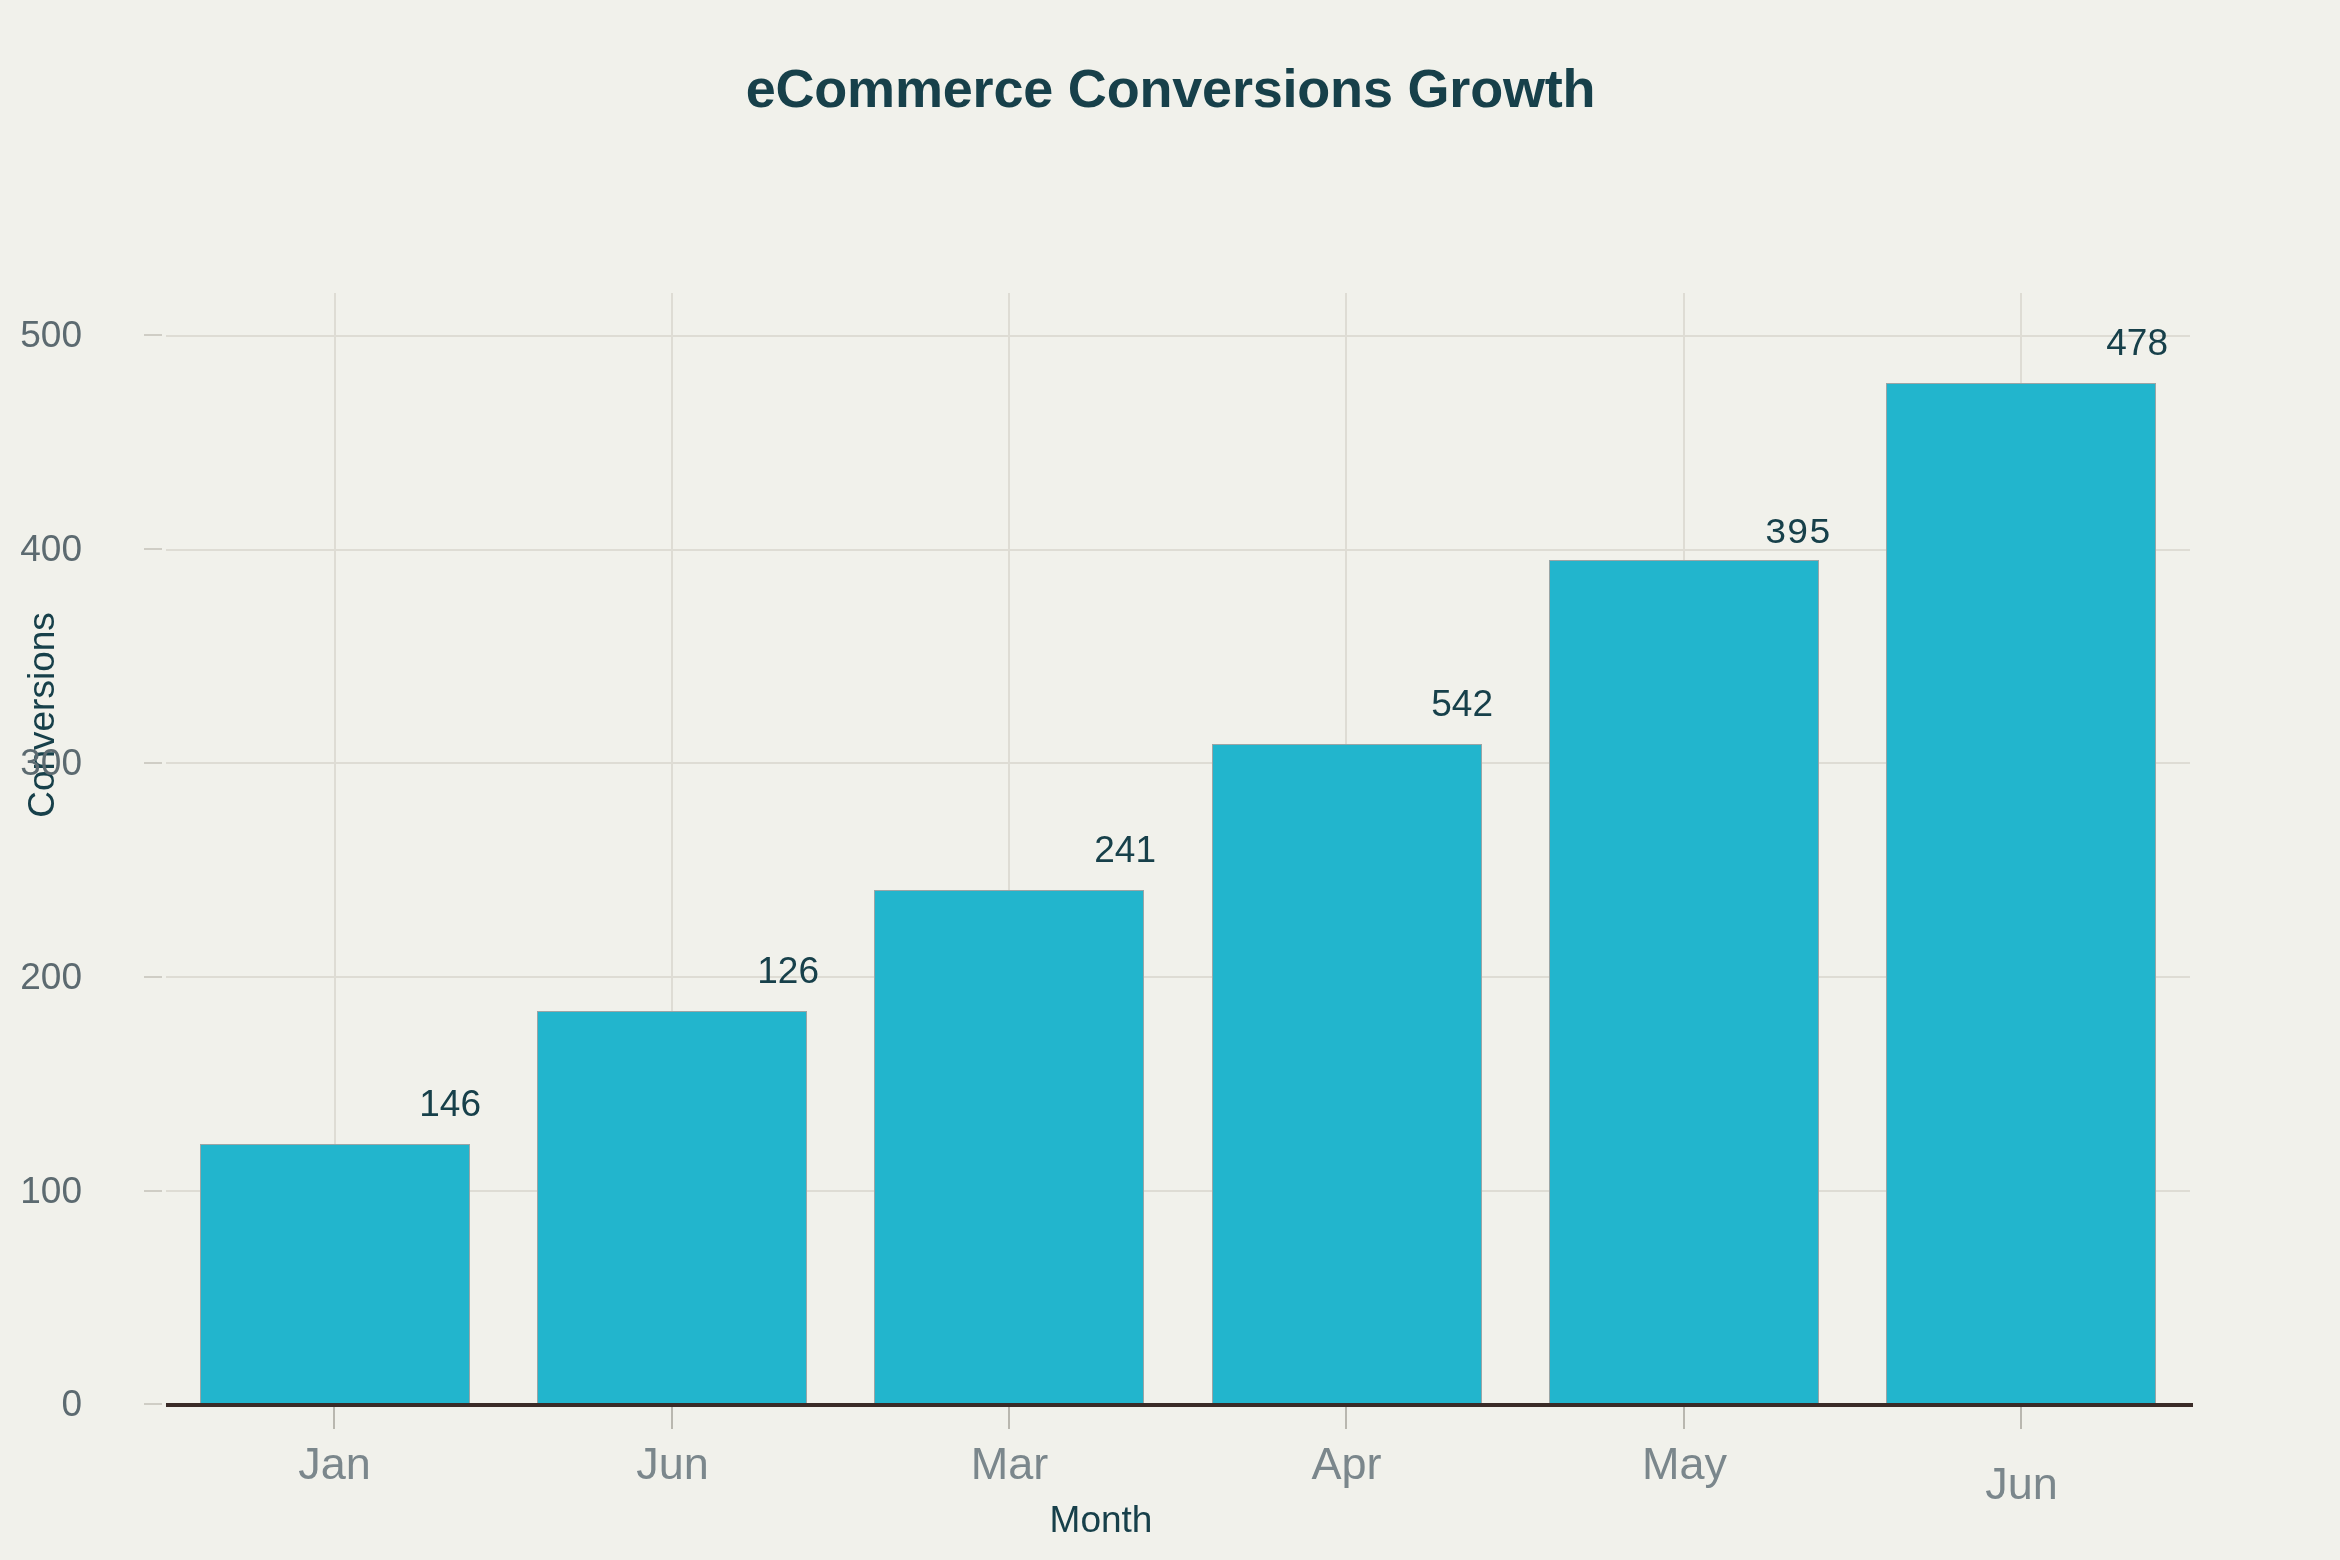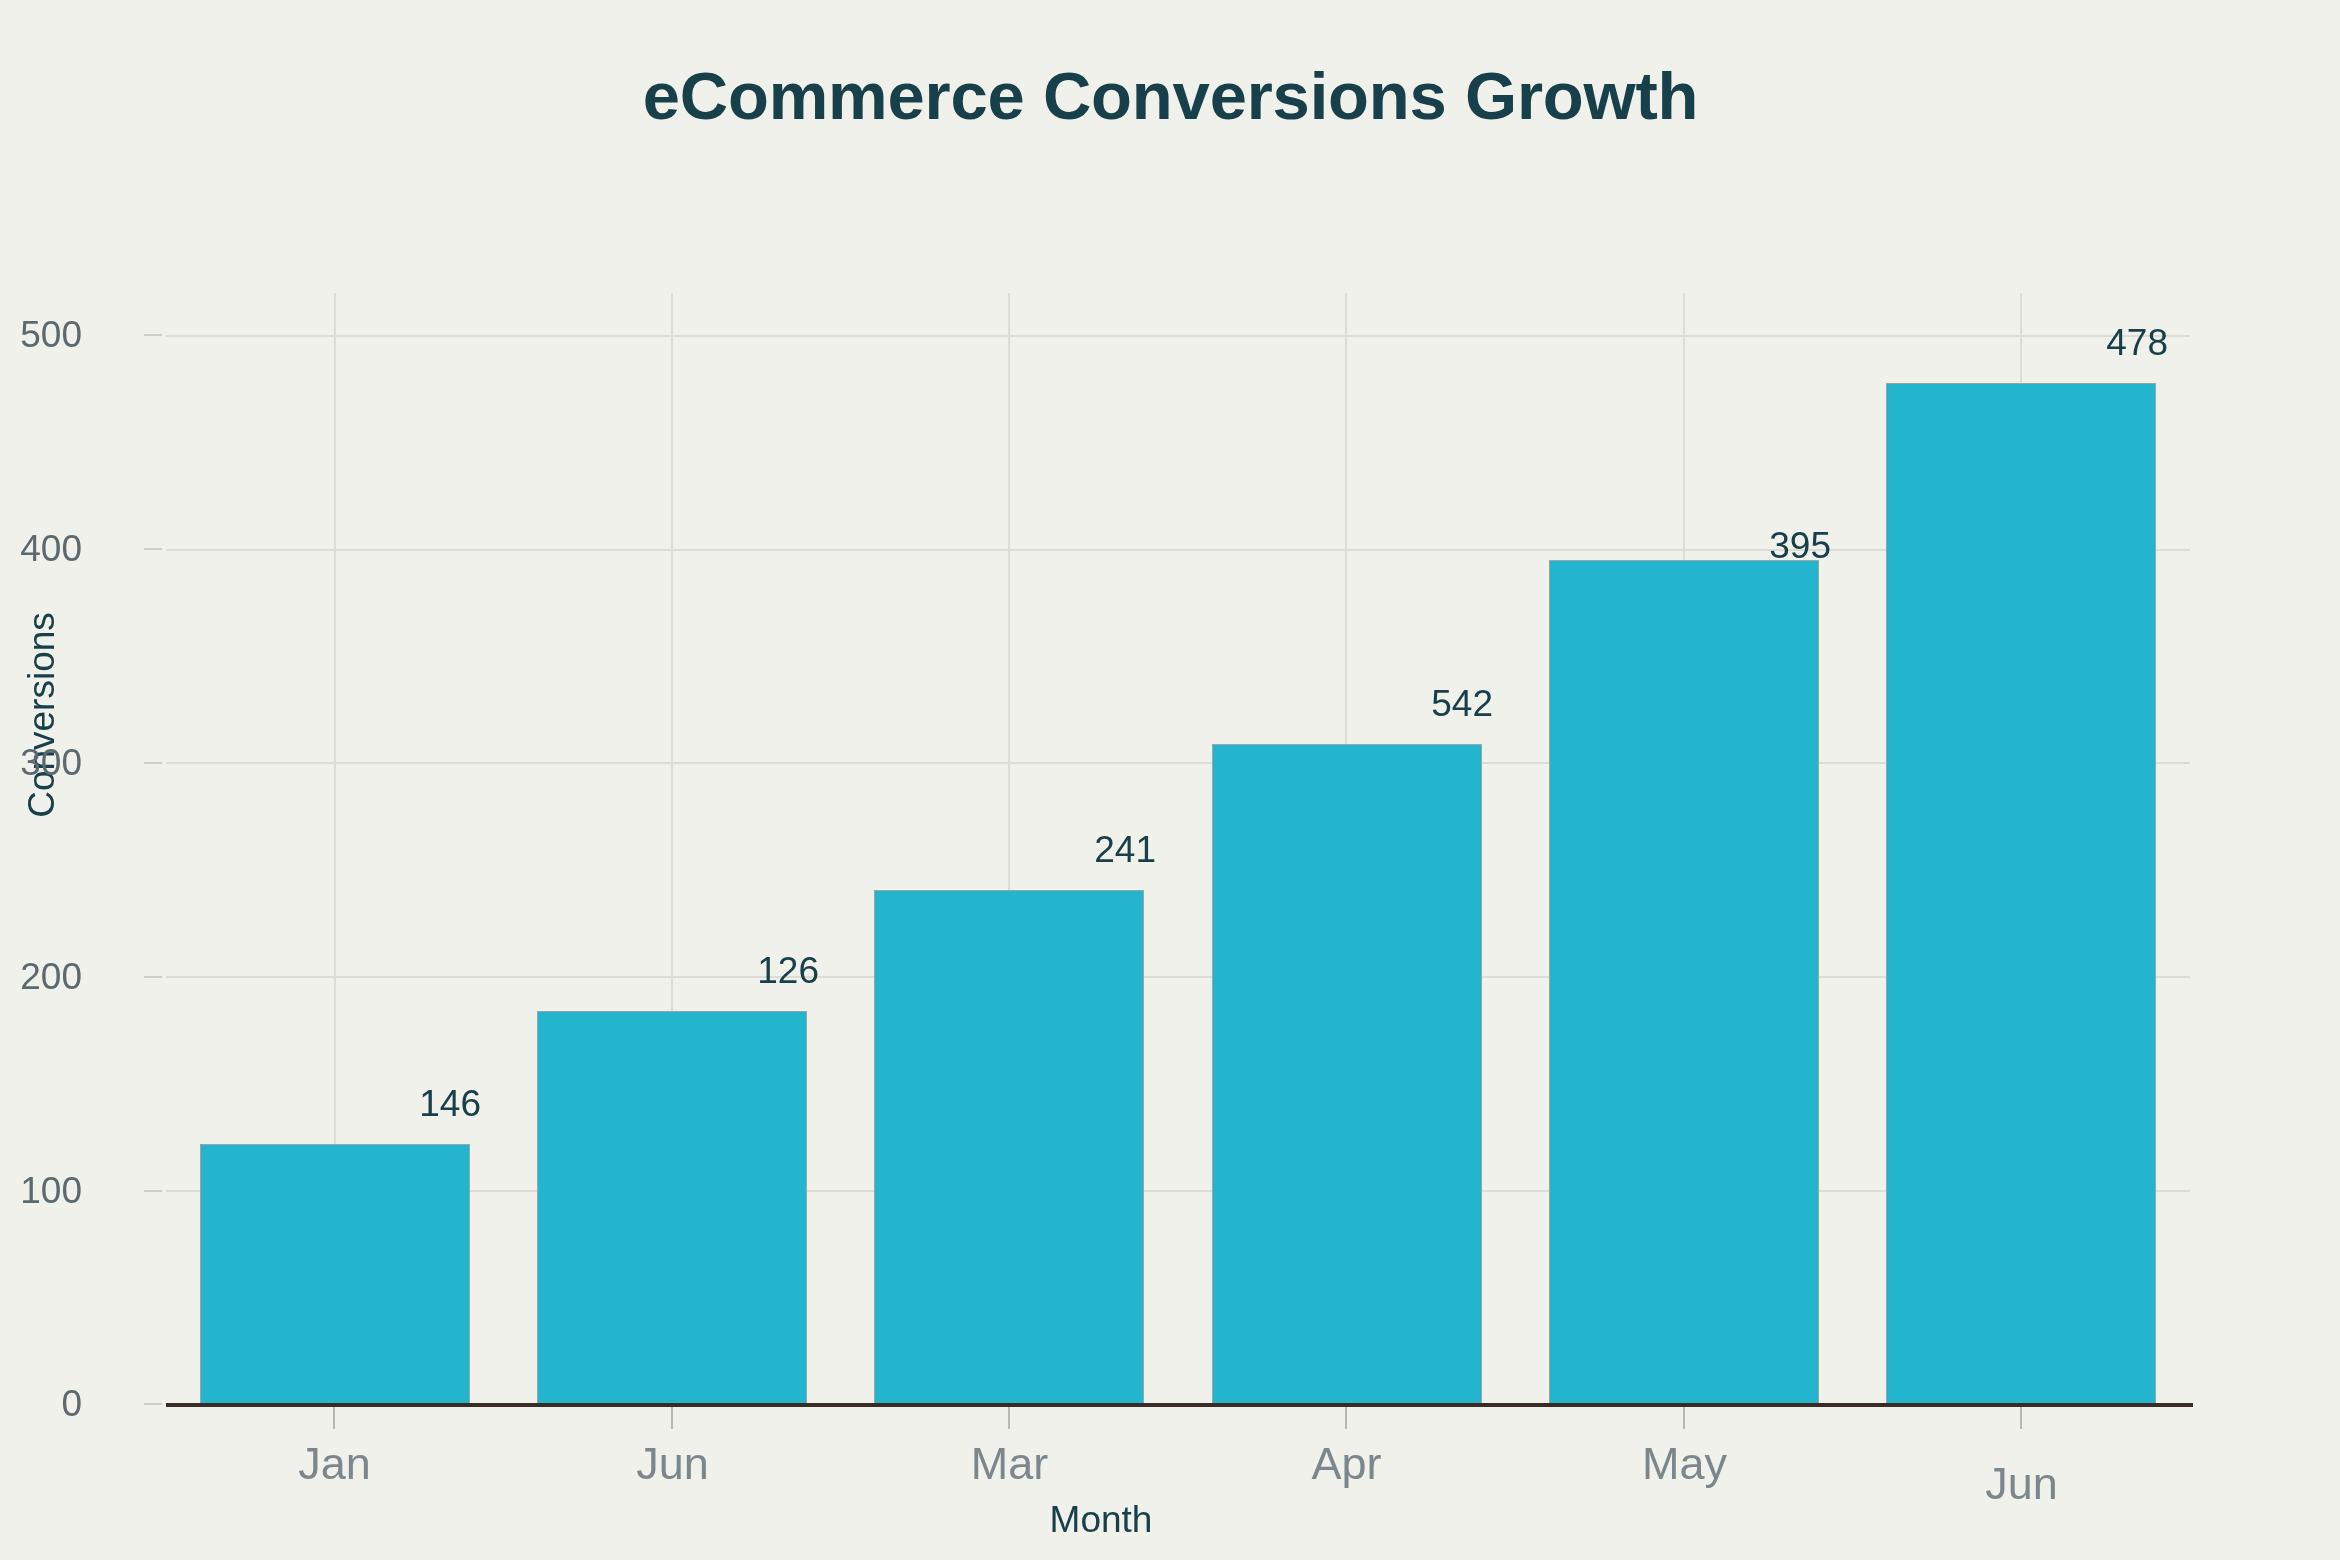--- a/index.html
+++ b/index.html
@@ -28,7 +28,7 @@
     top: 57px;
     width: 2341px;
     text-align: center;
-    font-size: 67px;
+    font-size: 54px;
     font-weight: bold;
     color: #17404a;
     letter-spacing: -0.2px;

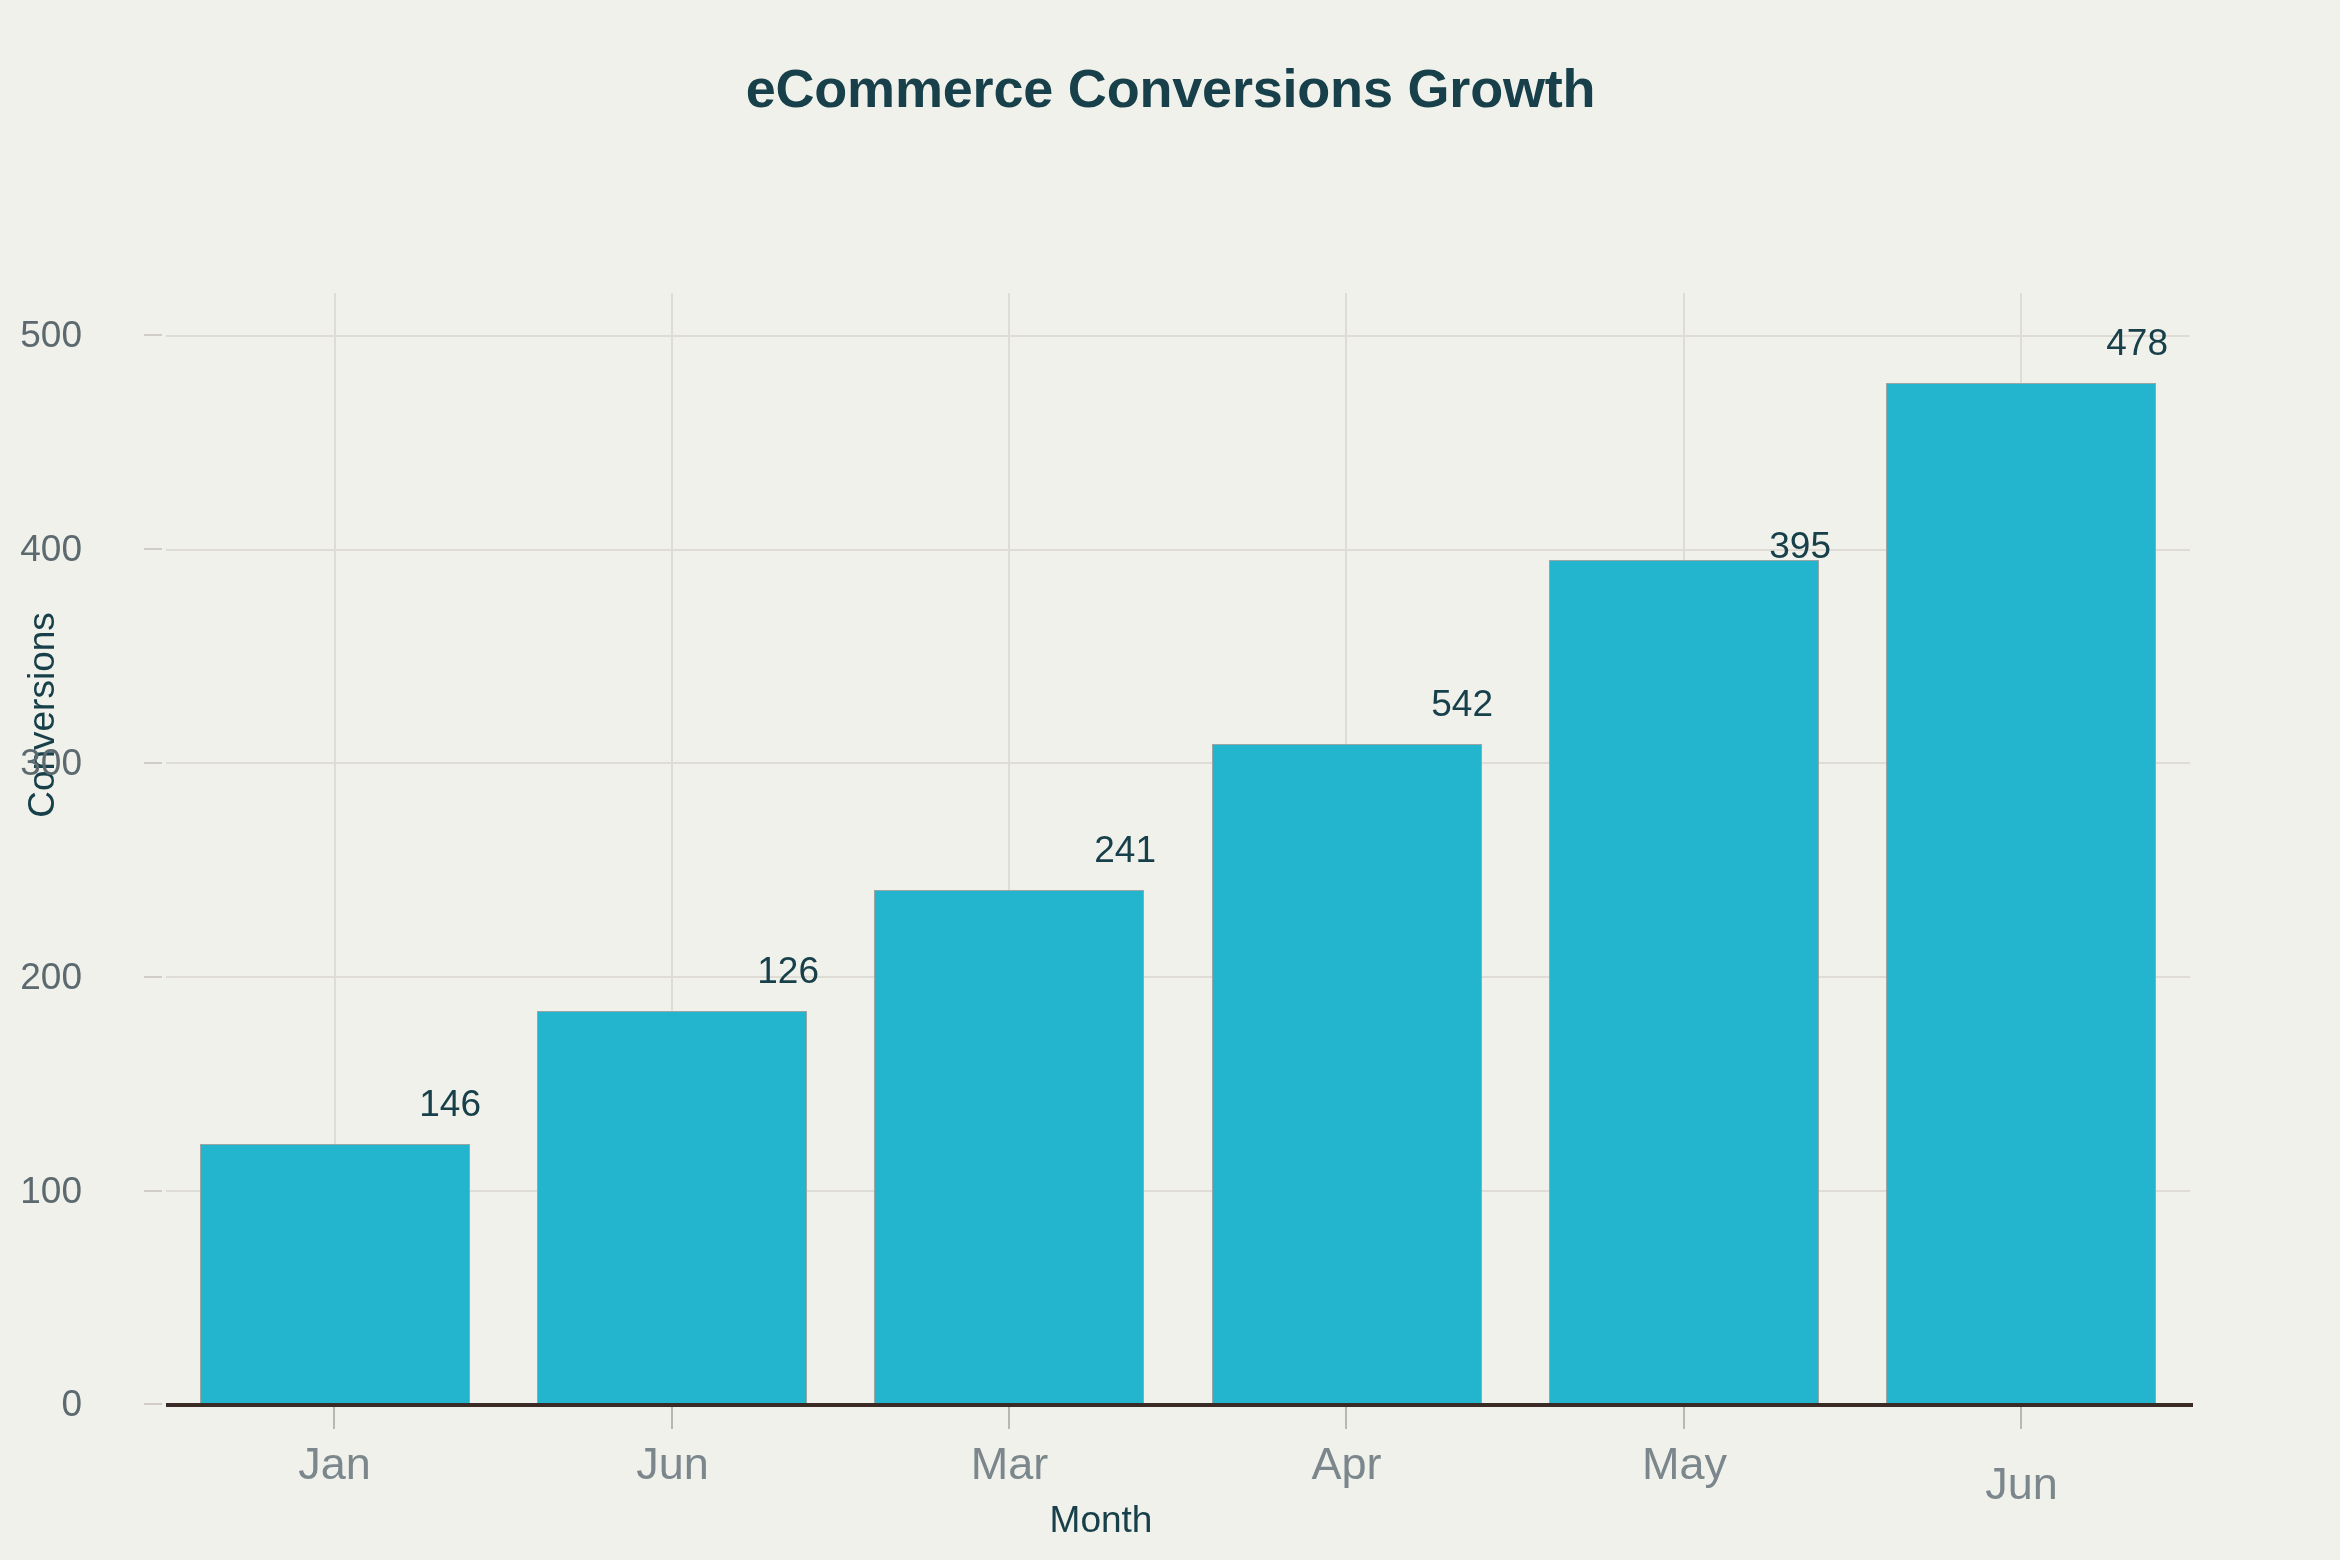--- a/index.html
+++ b/index.html
@@ -221,7 +221,7 @@
       <div class="bar-value" style="left: 672px; top: 950px;">126</div>
       <div class="bar-value" style="left: 1009px; top: 829px;">241</div>
       <div class="bar-value" style="left: 1346px; top: 683px;">542</div>
-      <div class="bar-value" style="left: 1684px; top: 525px;">395</div>
+      <div class="bar-value" style="left: 1684px; top: 512px; font-family: Liberation Mono, monospace;">395</div>
       <div class="bar-value" style="left: 2021px; top: 322px;">478</div>
     </div>
 

